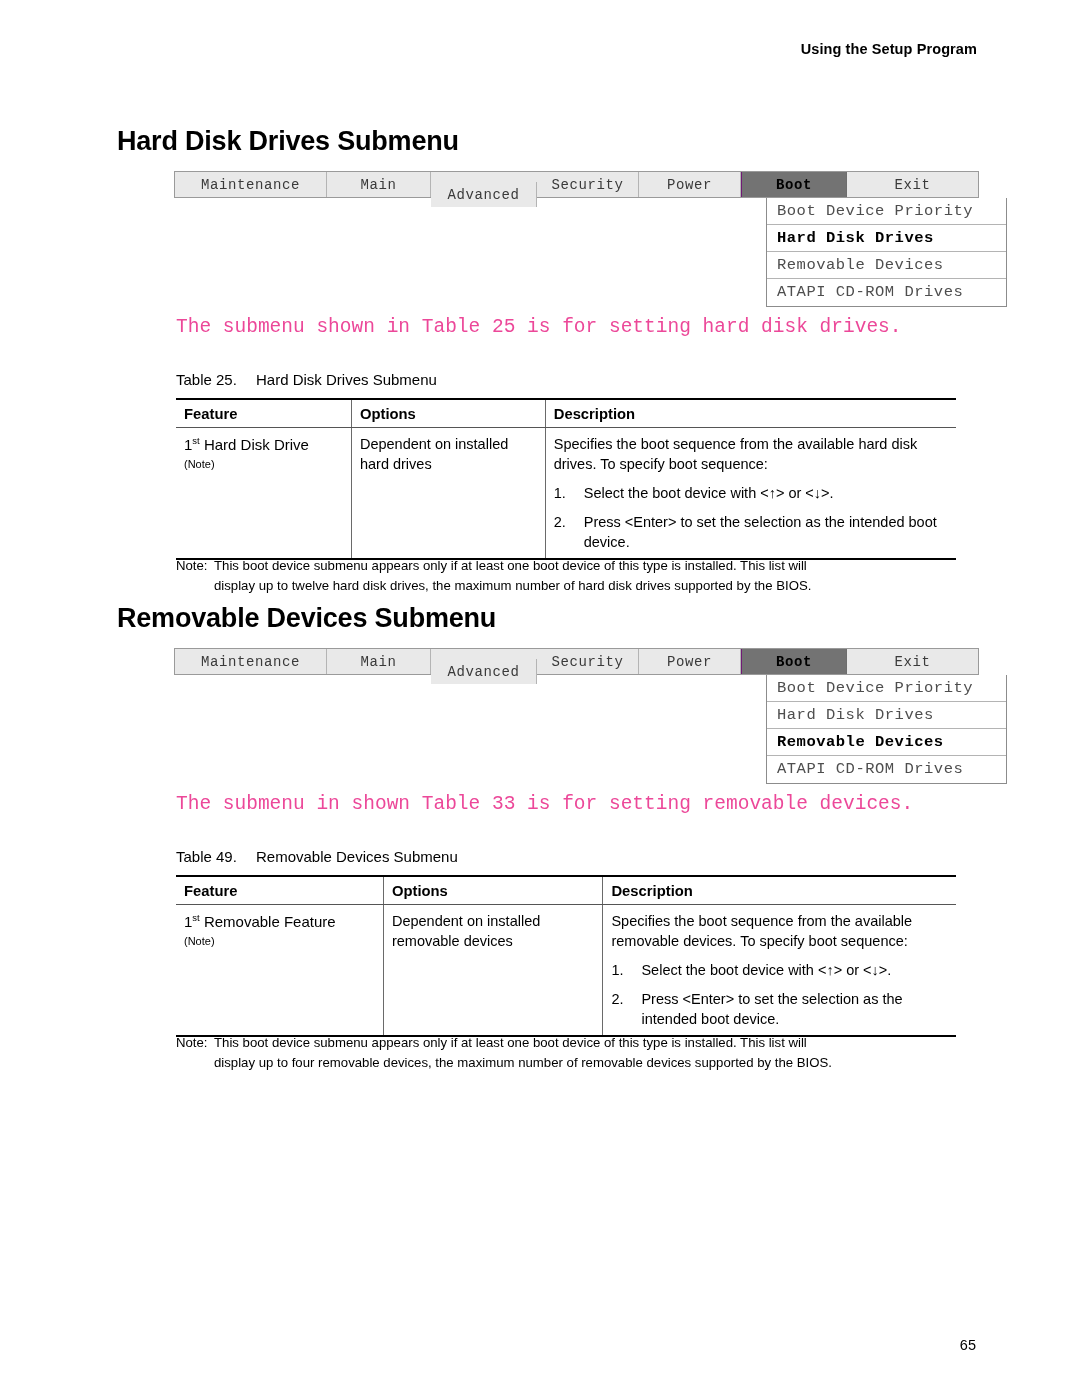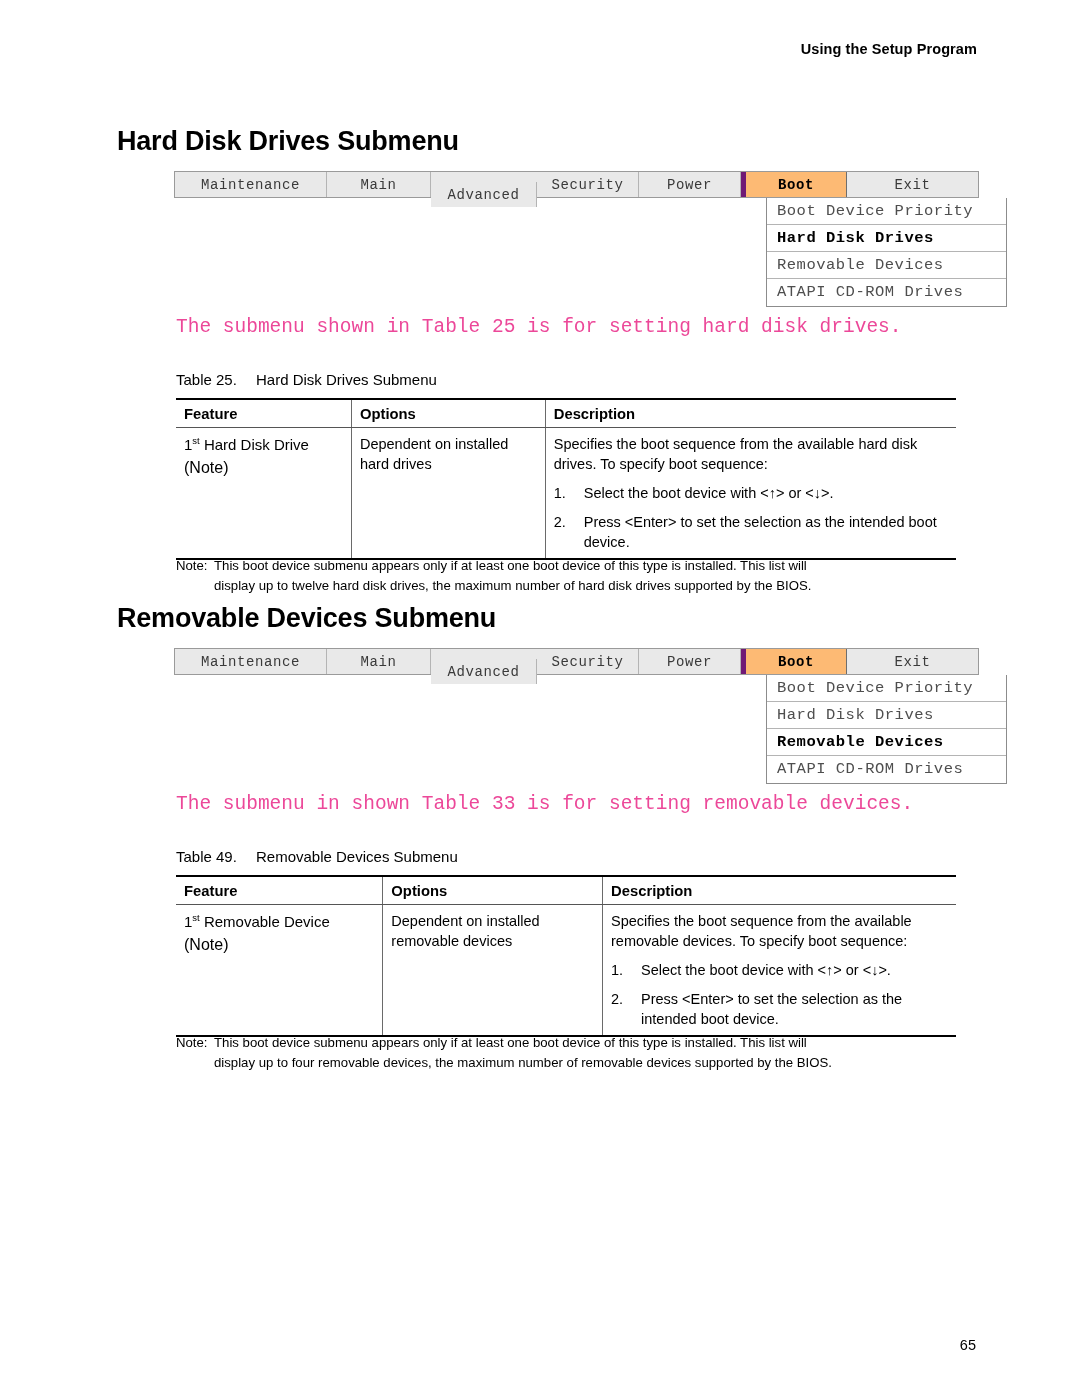--- a/index.html
+++ b/index.html
@@ -76,10 +76,10 @@
   }
   .bios-tab:last-child { border-right: none; }
   .bios-tab.active {
-    background: #fdba74;
+    background: #737373;
     color: #000000;
     font-weight: bold;
-    border-left: 5px solid #701a75;
+    border-left: 1px solid #701a75;
     border-right: 1px solid #6e6e6e;
   }
   .tab-maintenance { width: 152px; }

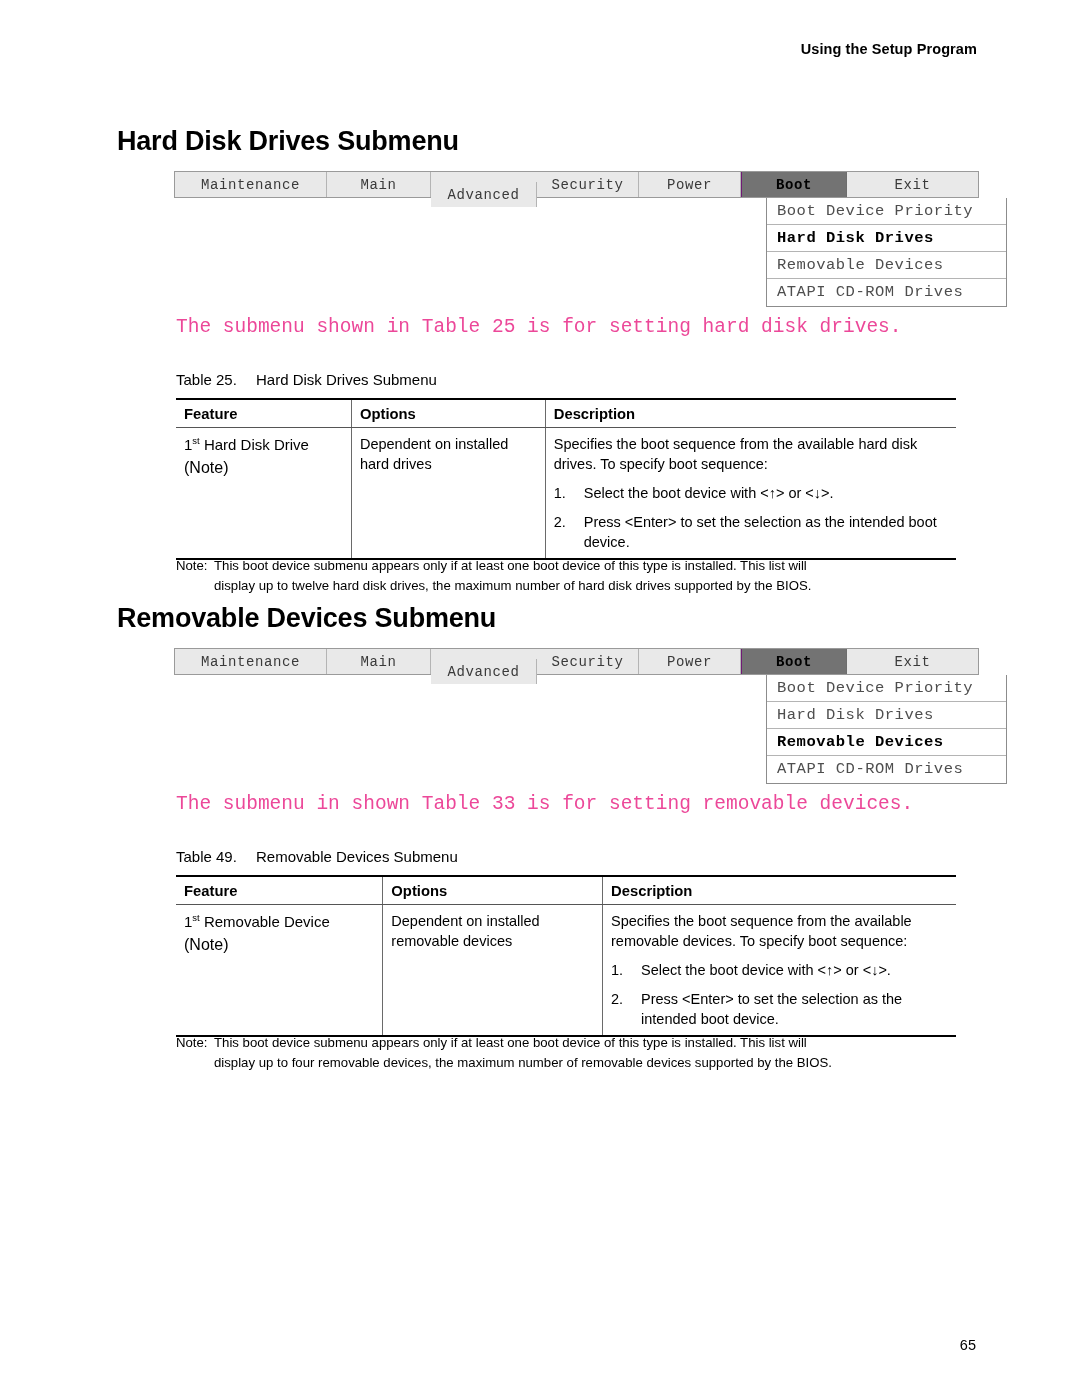--- a/index.html
+++ b/index.html
@@ -183,7 +183,7 @@
 
   .feature-name { font-size: 15px; white-space: nowrap; }
   .feature-name sup { font-size: 9.5px; vertical-align: super; }
-  .note-tag { font-size: 16px; display: block; margin-top: 1px; }
+  .note-tag { font-size: 11px; display: block; margin-top: 1px; }
 
   .desc-lead { margin: 0 0 9px 0; }
   .steps { margin: 0; padding: 0; list-style: none; }

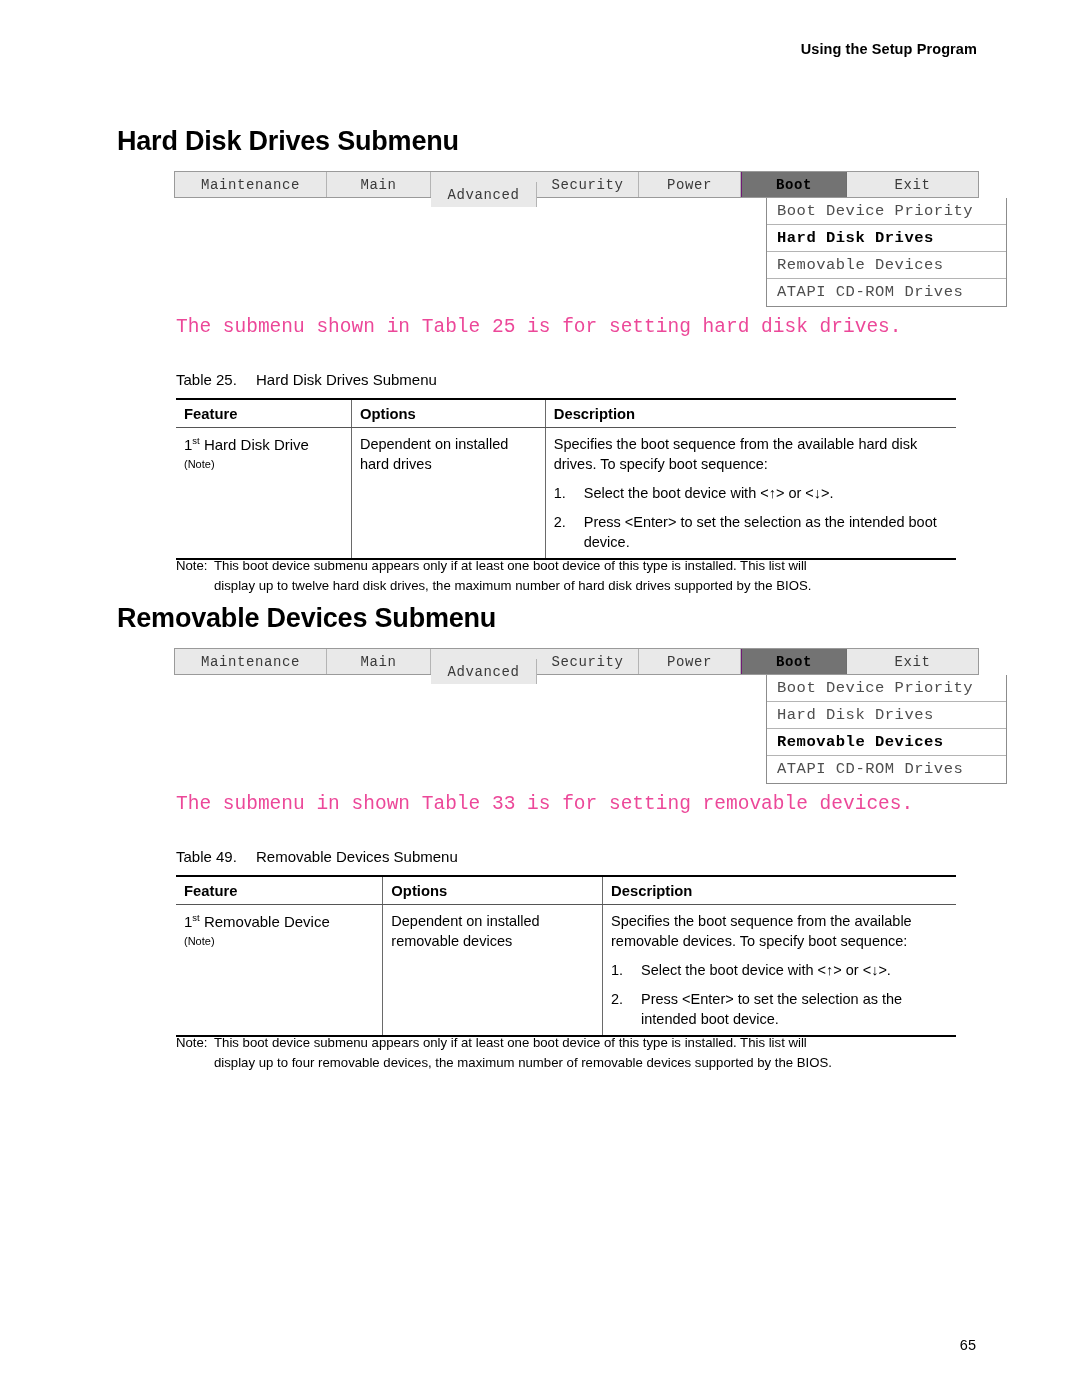--- a/index.html
+++ b/index.html
@@ -336,7 +336,7 @@
     <tbody>
       <tr>
         <td class="col-feature col-sep cell-pad-bottom">
-          <span class="feature-name"><span>1</span><sup>st</sup><span> Removable Device</span></span>
+          <span class="feature-name"><span>1</span><sup>st</sup><span> Removable Feature</span></span>
           <span class="note-tag">(Note)</span>
         </td>
         <td class="col-options col-sep cell-pad-bottom">Dependent on installed removable devices</td>

